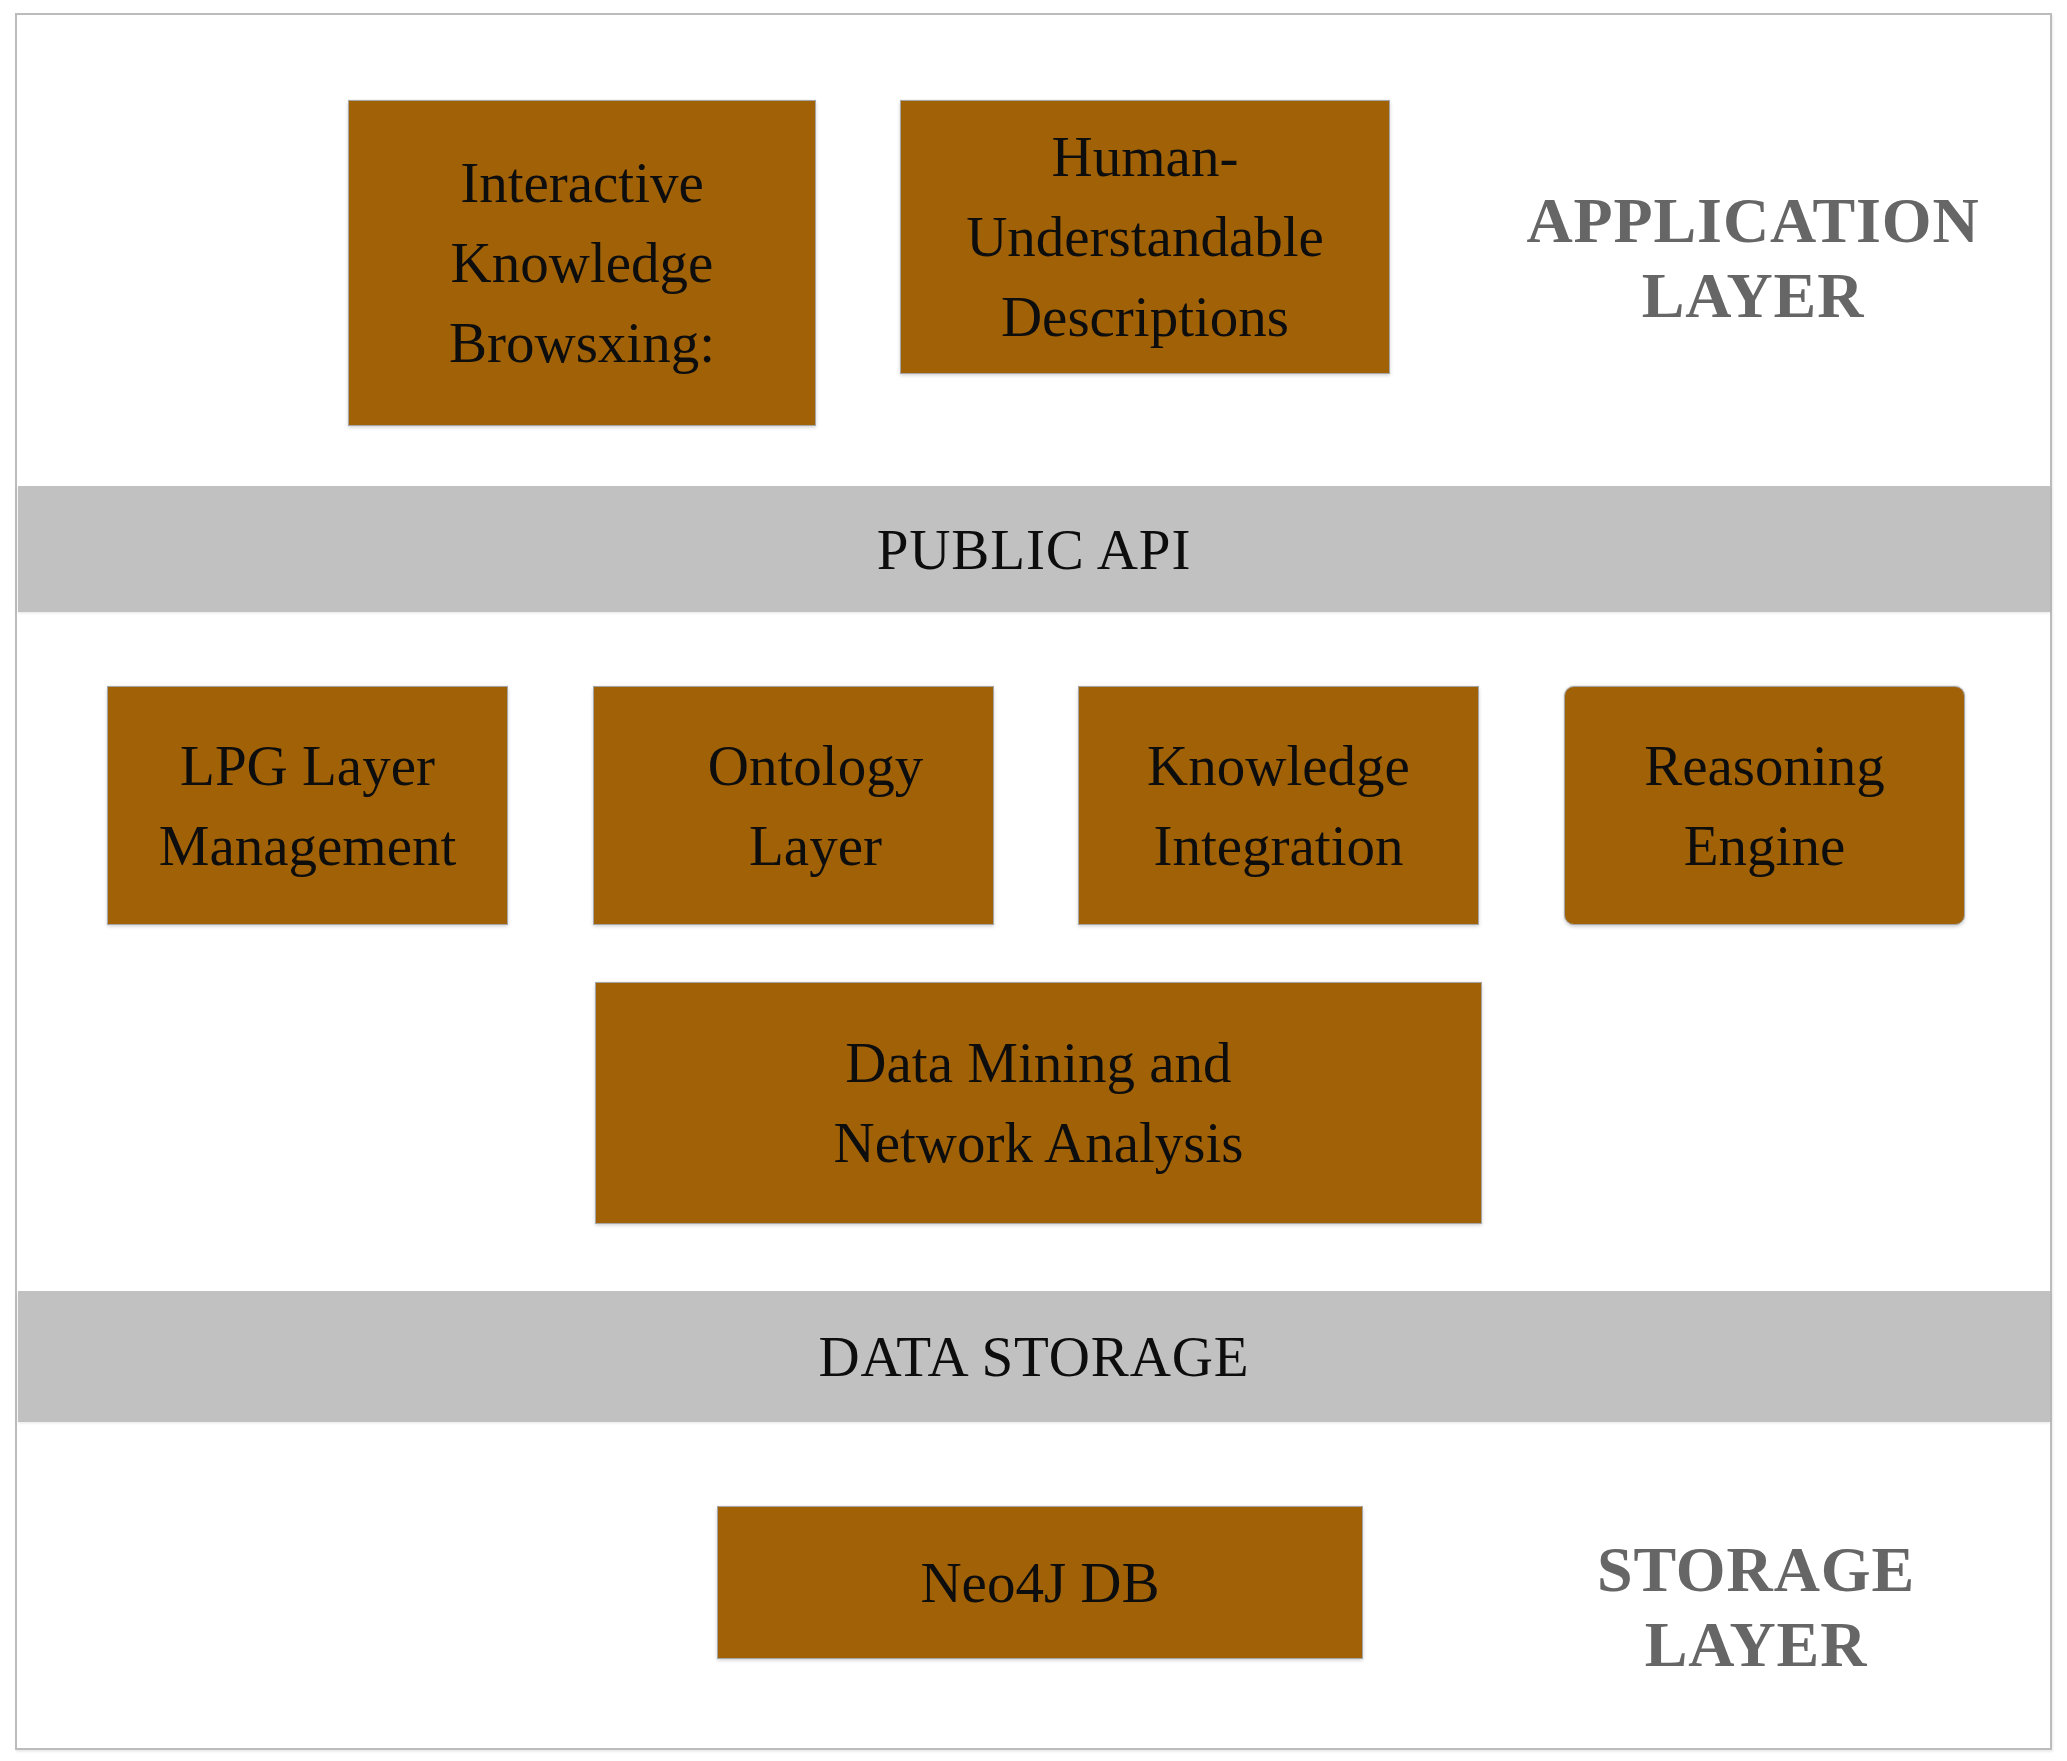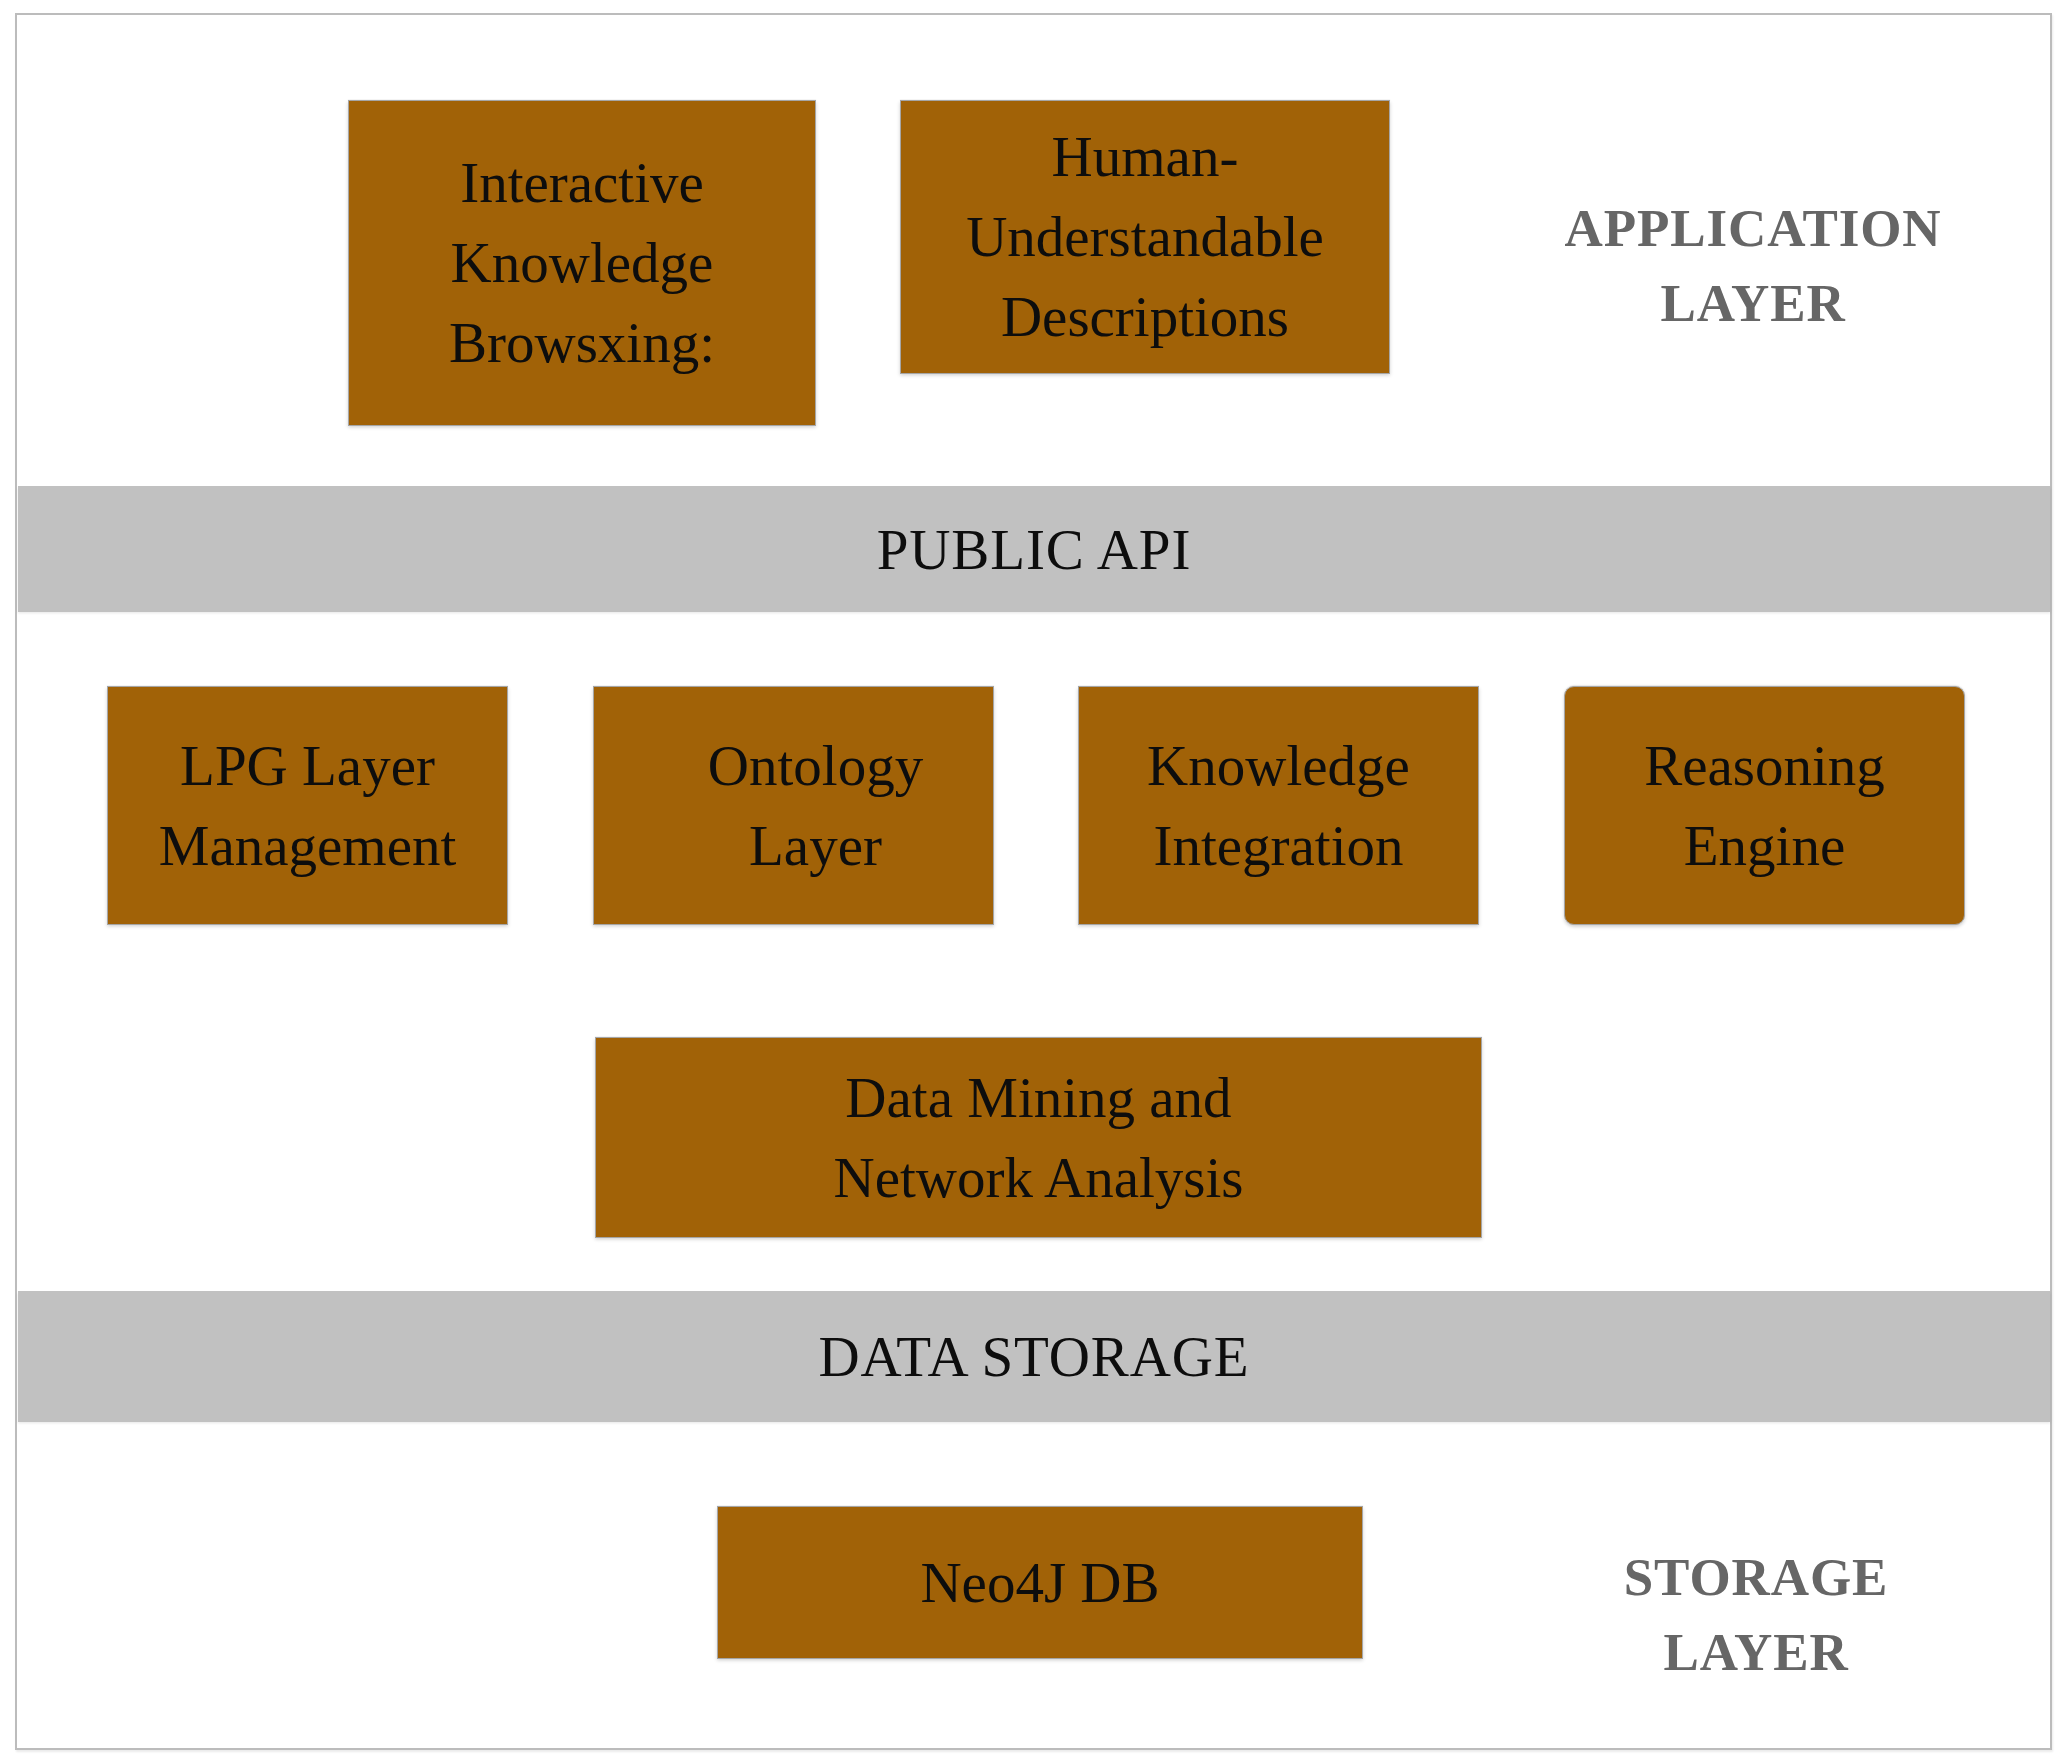--- a/index.html
+++ b/index.html
@@ -46,10 +46,9 @@
   }
   .layer-label{
     position:absolute;width:606px;
-    font-weight:bold;font-size:53px;line-height:75px;
+    font-weight:bold;font-size:64px;line-height:75px;
     color:var(--label_gray);text-align:center;white-space:pre-line;
     letter-spacing:0.9px;
-    margin-top:8px;
   }
   .label-application{left:1450px;top:183px;}
   .label-business{left:1453px;top:1035px;}

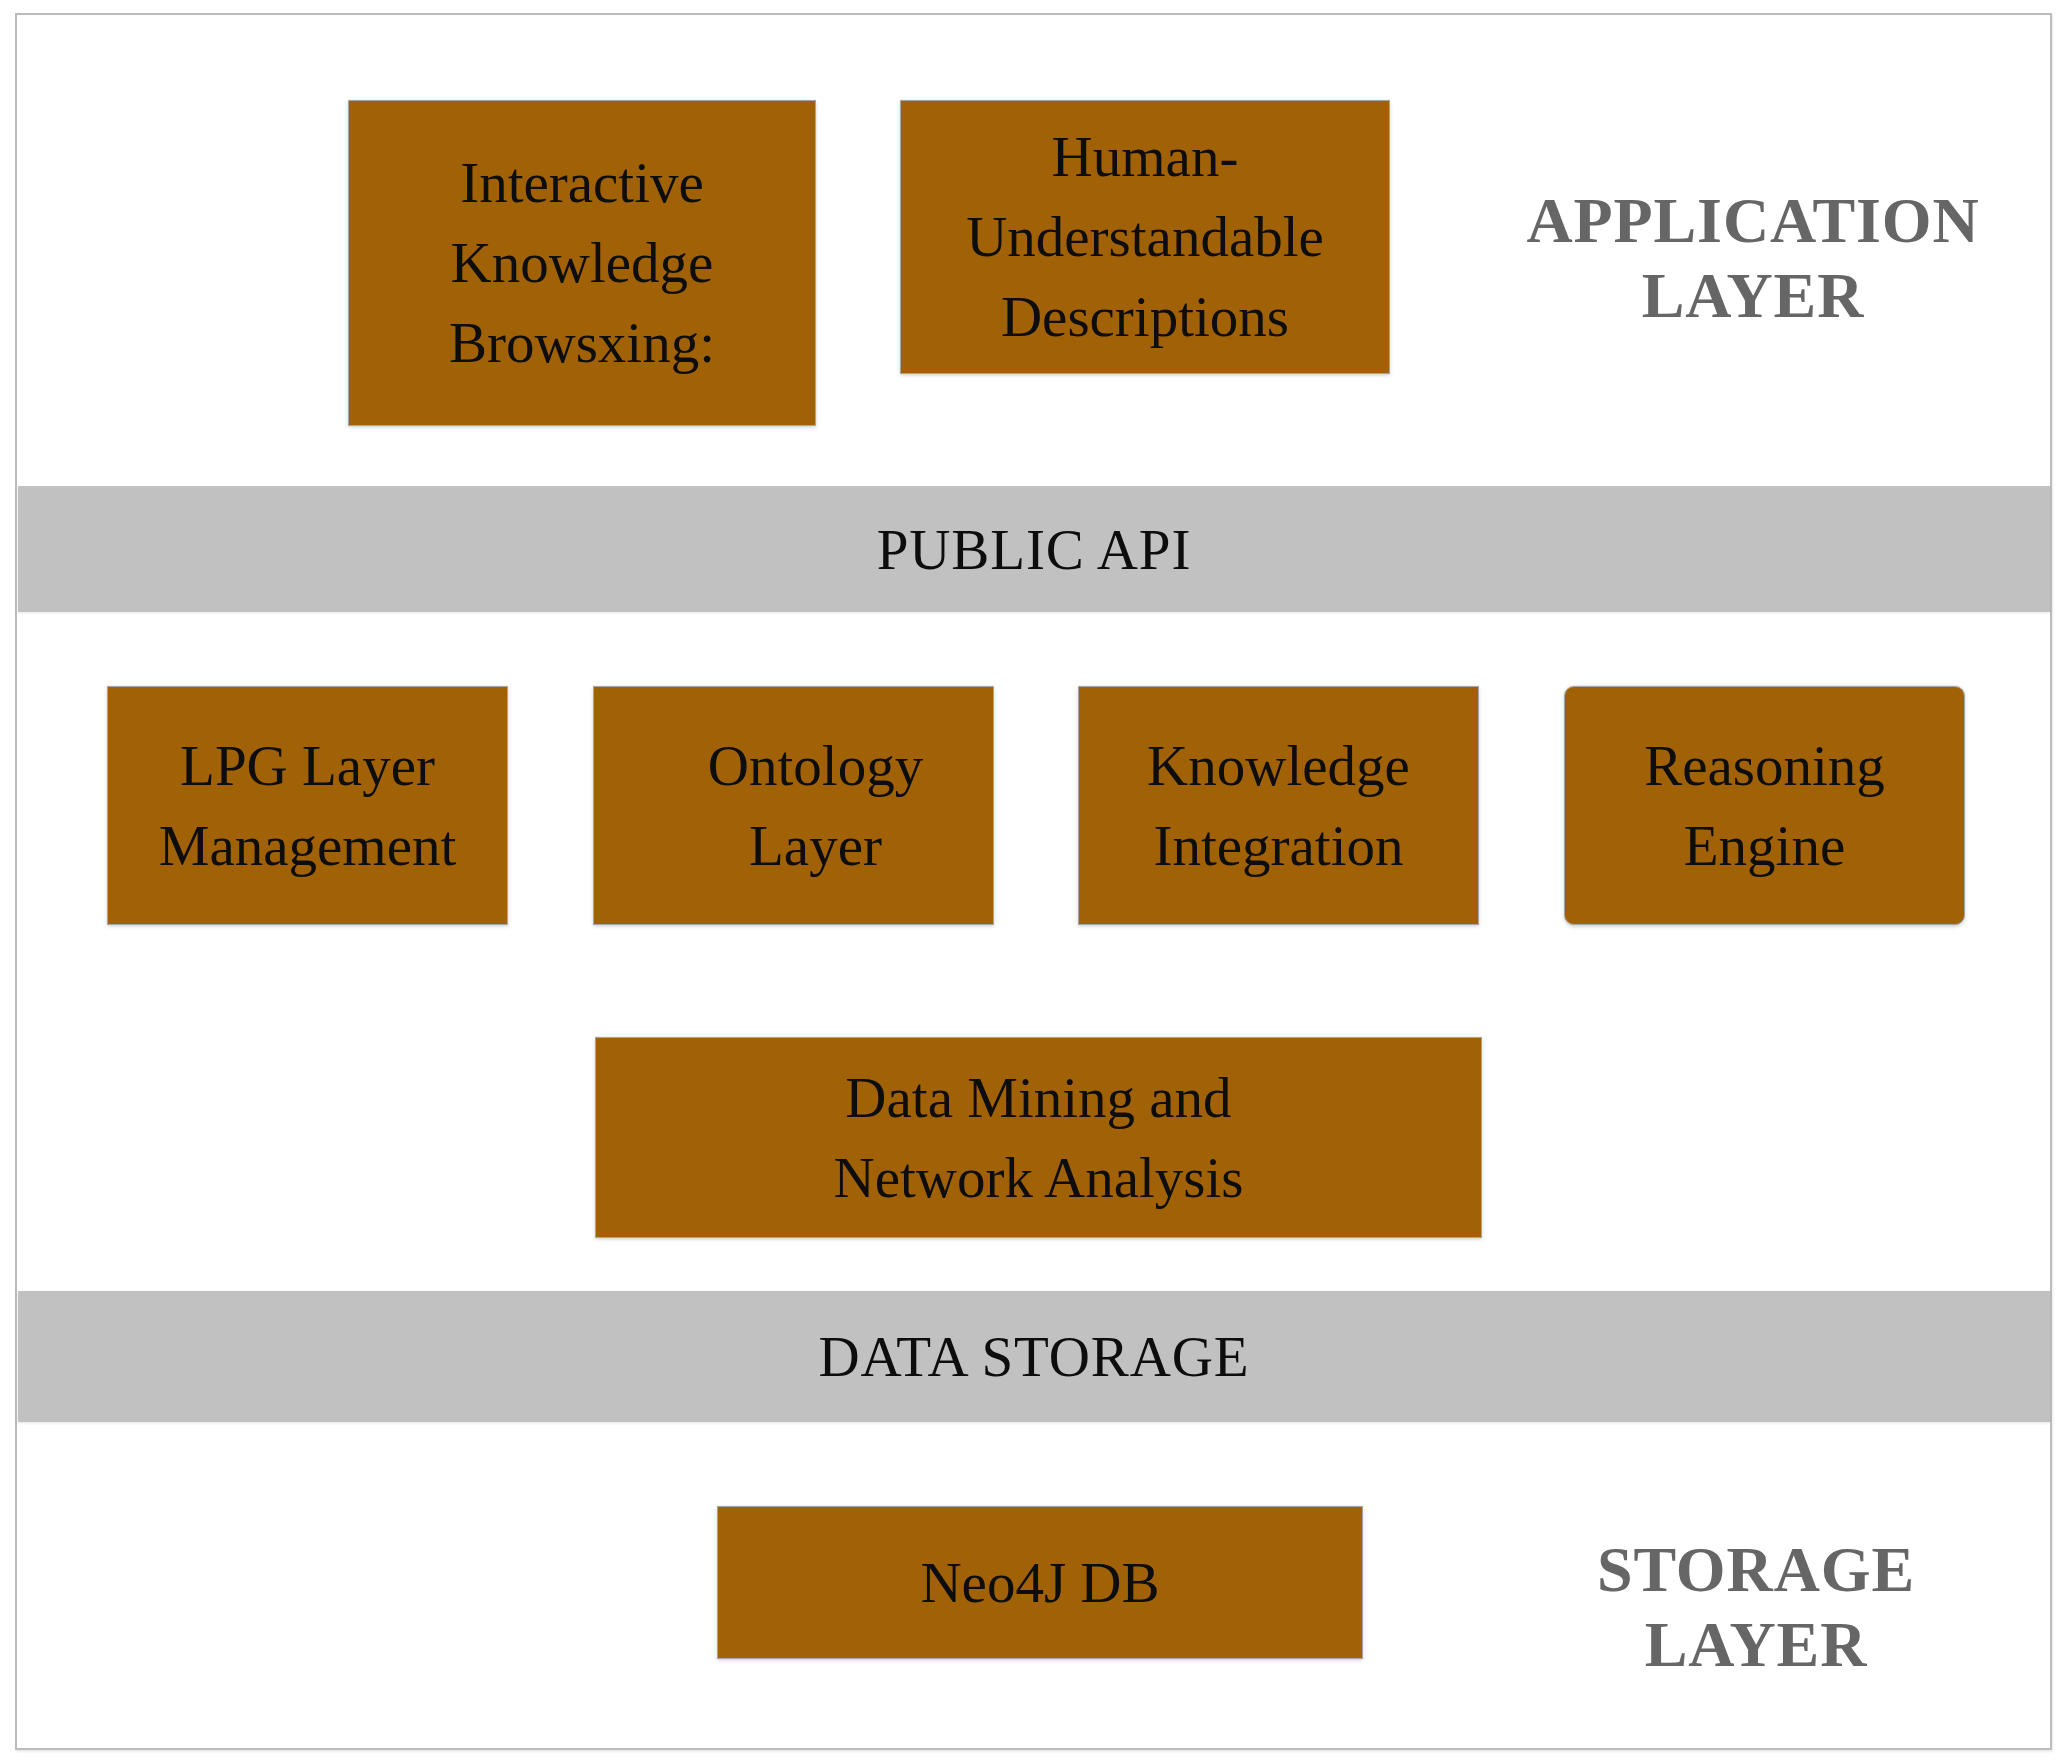--- a/index.html
+++ b/index.html
@@ -61,7 +61,7 @@
   .box-ontology{left:593px;top:686px;width:401px;height:239px;padding-left:44px;}
   .box-knowledge{left:1078px;top:686px;width:401px;height:239px;}
   .box-reasoning{left:1564px;top:686px;width:401px;height:239px;border-radius:10px;}
-  .box-datamining{left:595px;top:1037px;width:887px;height:201px;}
+  .box-datamining{left:595px;top:982px;width:887px;height:242px;}
   .box-neo4j{left:717px;top:1506px;width:646px;height:153px;}
 </style>
 </head>

